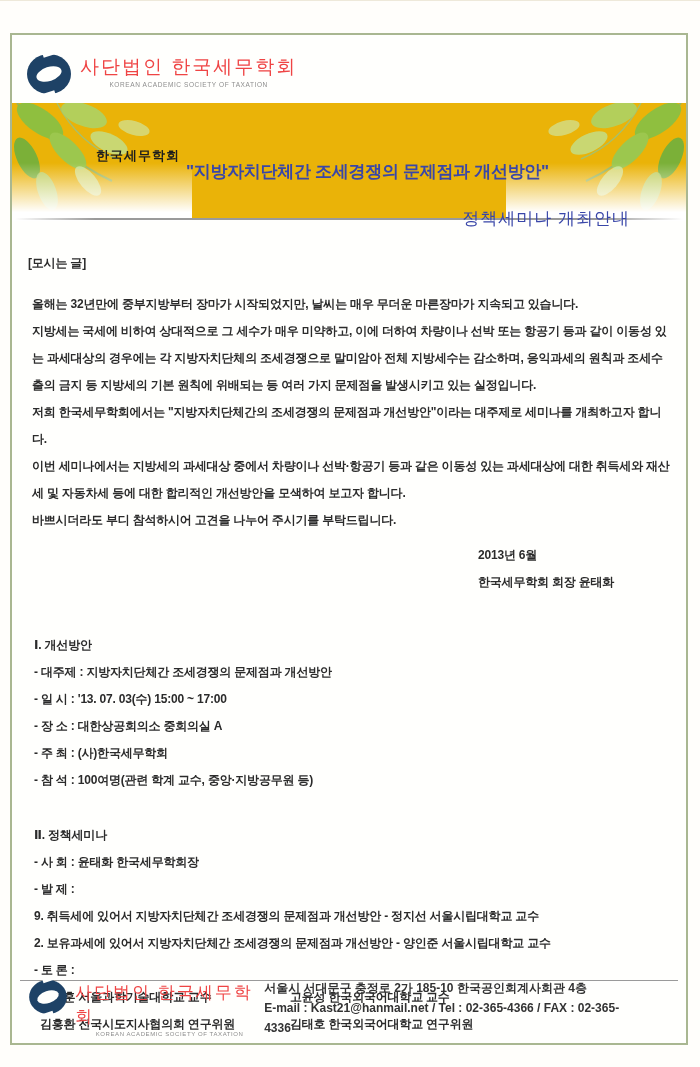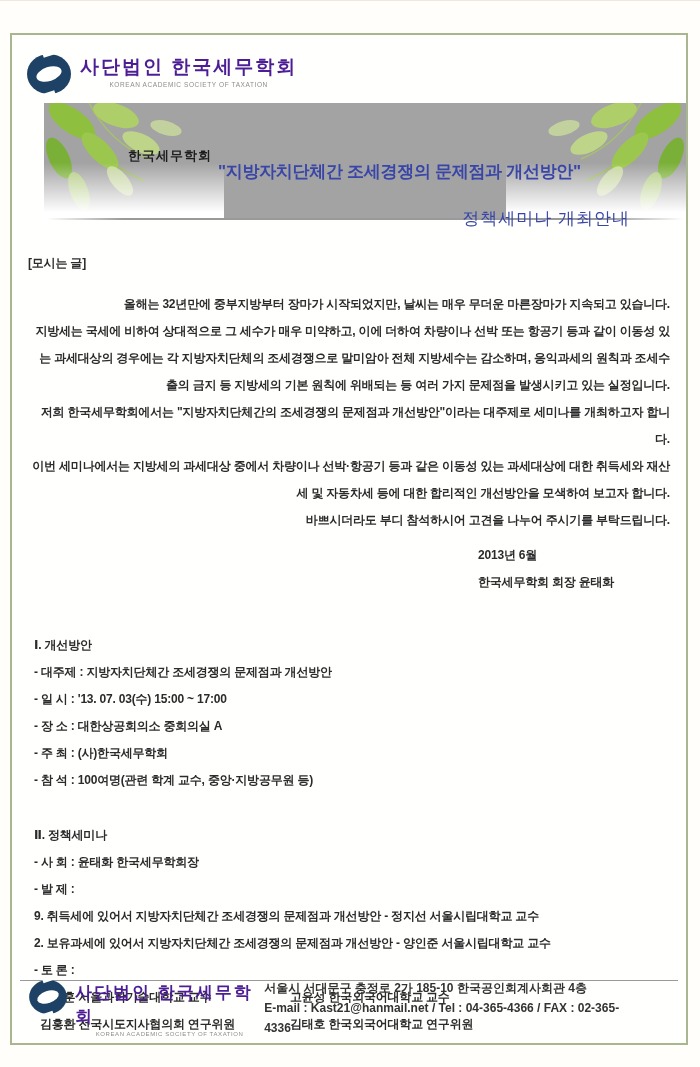--- a/index.html
+++ b/index.html
@@ -19,7 +19,7 @@
   .header{display:flex;align-items:flex-start;gap:8px;padding:18px 0 0 14px;}
   .logo-icon{width:46px;height:42px;flex:0 0 auto;}
   .org-text{display:flex;flex-direction:column;align-items:center;}
-  .org-name{font-size:19px;font-weight:bold;color:#4c1d95;letter-spacing:2px;line-height:24px;padding-top:2px;}
+  .org-name{font-size:19px;font-weight:normal;color:#ef4444;letter-spacing:2px;line-height:24px;padding-top:2px;}
   .org-en{font-size:6.5px;color:#8d8d8d;letter-spacing:0.6px;margin-top:2px;}
   
   .banner{position:relative;margin-top:8px;height:117px;background:#a3a3a3;margin-left:32px;}

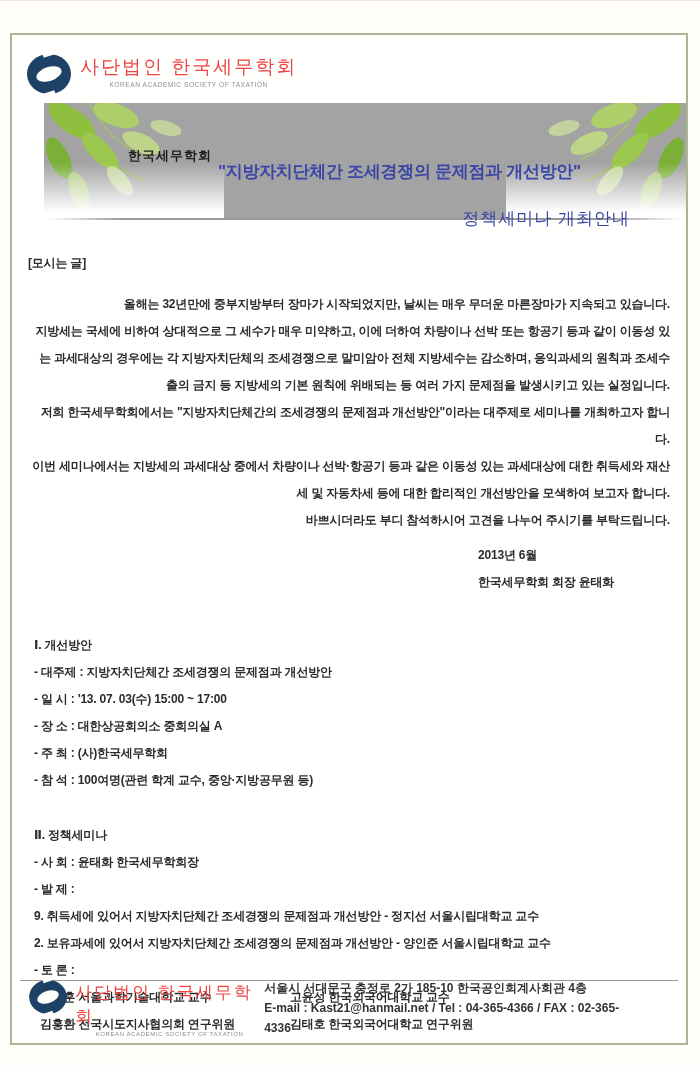--- a/index.html
+++ b/index.html
@@ -22,7 +22,7 @@
   .org-name{font-size:19px;font-weight:normal;color:#ef4444;letter-spacing:2px;line-height:24px;padding-top:2px;}
   .org-en{font-size:6.5px;color:#8d8d8d;letter-spacing:0.6px;margin-top:2px;}
   
-  .banner{position:relative;margin-top:8px;height:117px;background:#a3a3a3;margin-left:32px;}
+  .banner{position:relative;margin-top:8px;height:117px;background:#eab308;}
   .leaves{position:absolute;top:0;}
   .leaves-left{left:0;}
   .leaves-right{right:0;}

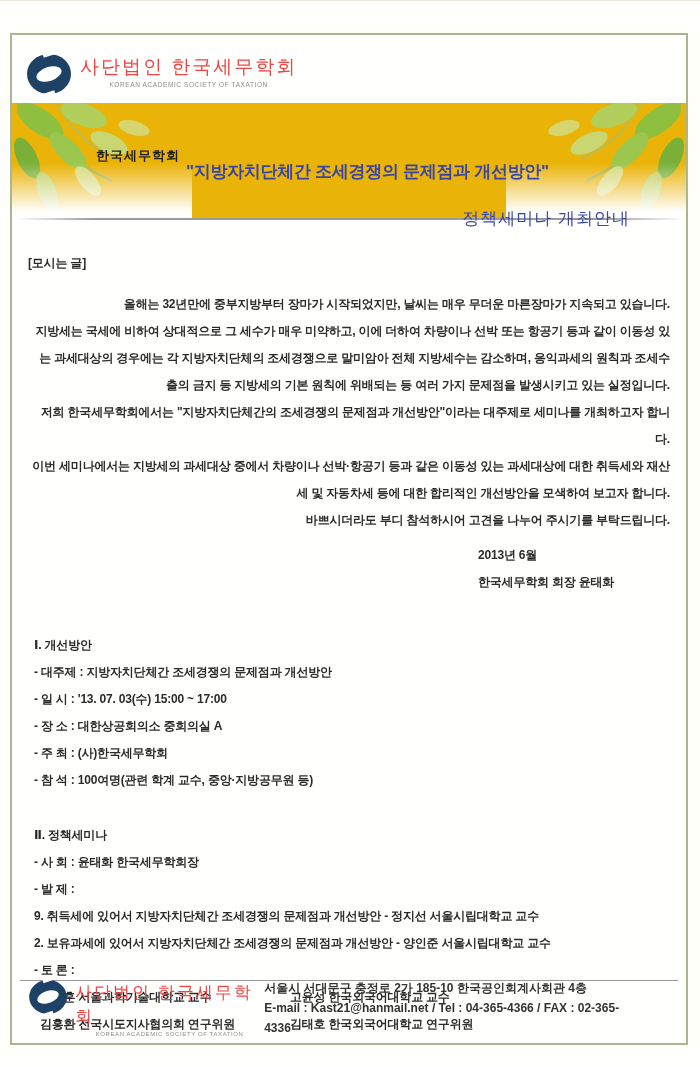--- a/index.html
+++ b/index.html
@@ -37,7 +37,7 @@
   .content{padding:0 16px;font-size:12px;font-weight:bold;color:#2b2b2b;letter-spacing:-0.2px;}
   .greeting-head{margin-top:30px;line-height:27px;}
   .paragraphs{margin-top:14px;}
-  .paragraphs p{margin:0;line-height:27px;padding-left:4px;text-align:right;}
+  .paragraphs p{margin:0;line-height:27px;padding-left:4px;}
   .sign-block{margin-top:8px;margin-left:450px;}
   .sign-block div{line-height:27px;}
   .section{margin-top:36px;}

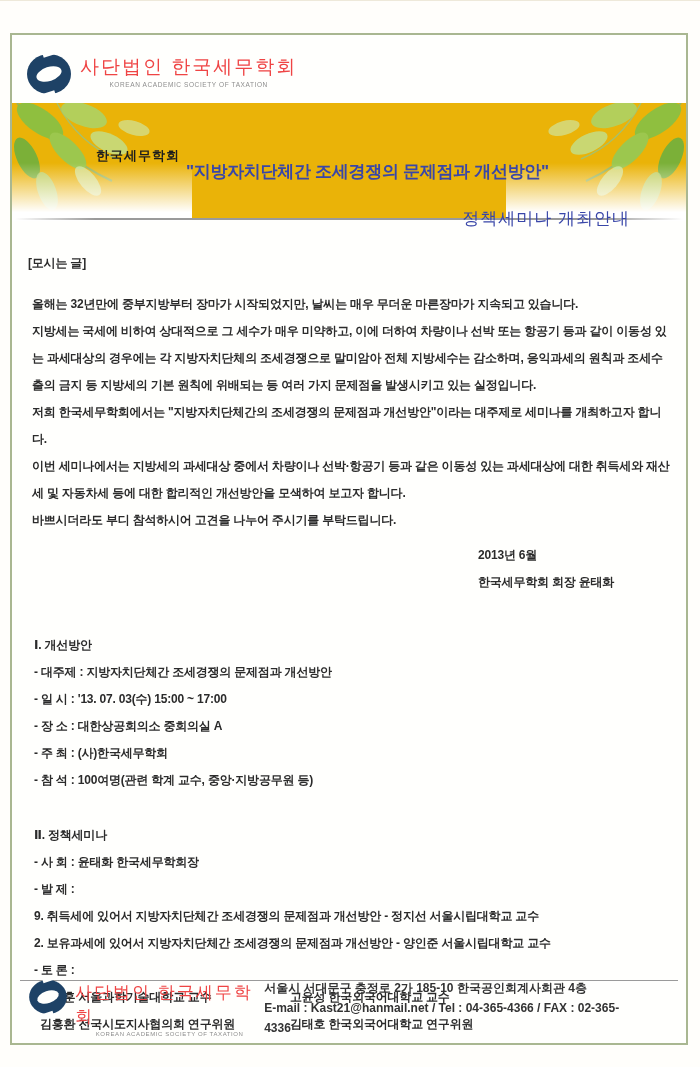--- a/index.html
+++ b/index.html
@@ -173,7 +173,7 @@
     </div>
     <div class="addr-block">
       <div>서울시 서대문구 충정로 2가 185-10 한국공인회계사회관 4층</div>
-      <div>E-mail : Kast21@hanmail.net / Tel : 04-365-4366 / FAX : 02-365-4336</div>
+      <div>E-mail : Kast21@hanmail.net / Tel : 02-365-4366 / FAX : 02-365-4336</div>
     </div>
   </div>
 

